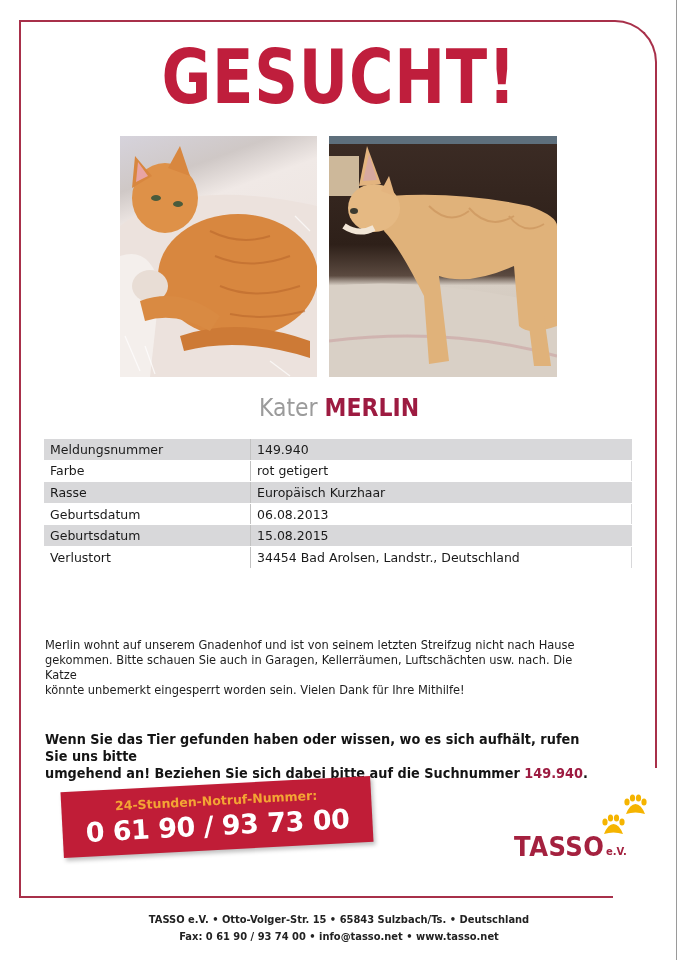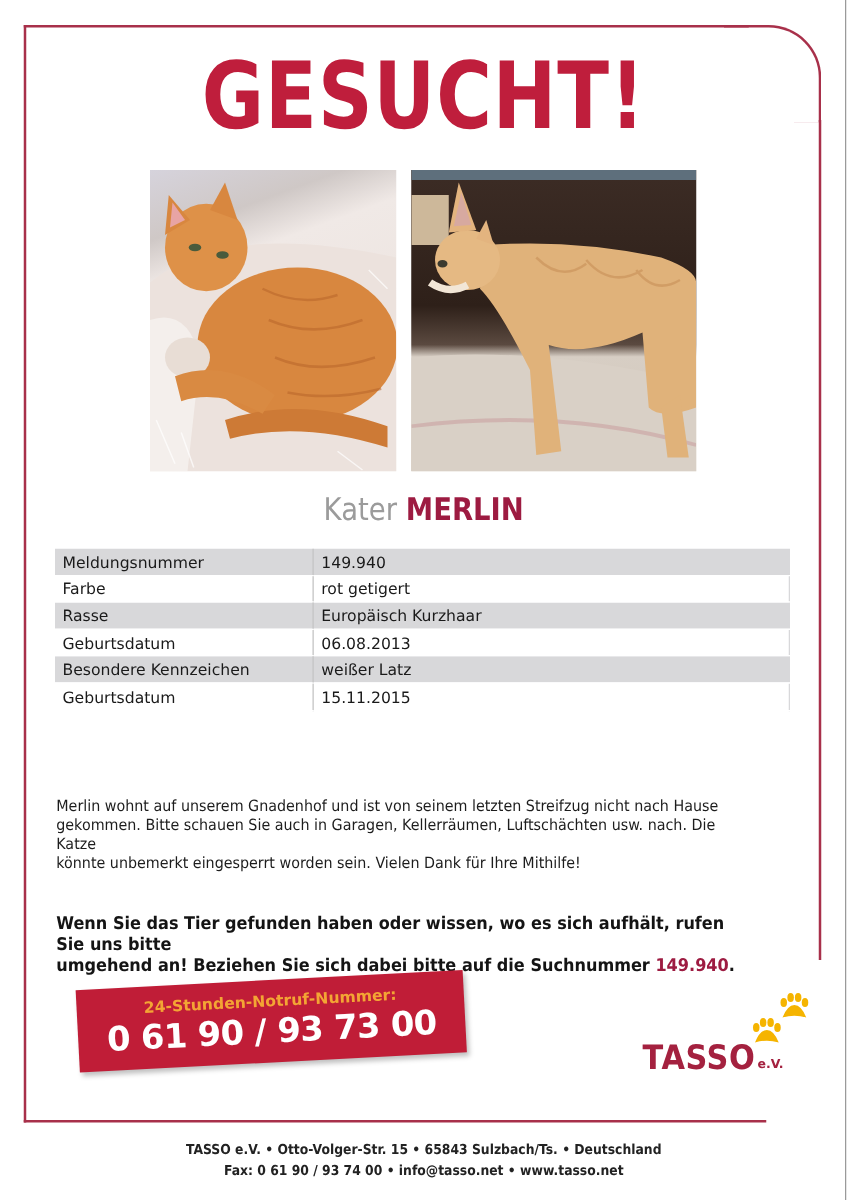--- a/index.html
+++ b/index.html
@@ -175,10 +175,6 @@
         <td class="v">06.08.2013</td>
       </tr>
     <tr>
-        <td class="k">Besondere Kennzeichen</td>
-        <td class="v">weißer Latz</td>
-      </tr>
-    <tr>
         <td class="k">Geburtsdatum</td>
         <td class="v">15.11.2015</td>
       </tr>

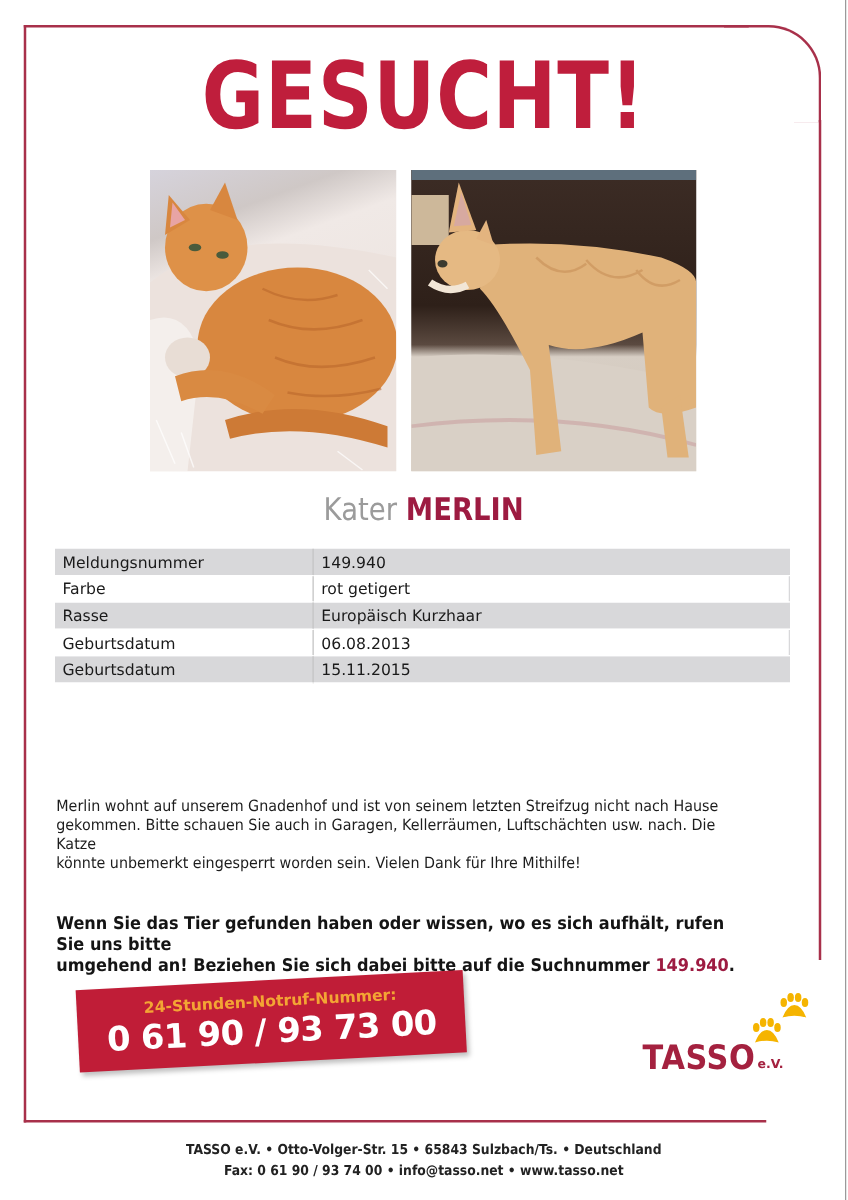--- a/index.html
+++ b/index.html
@@ -176,7 +176,7 @@
       </tr>
     <tr>
         <td class="k">Geburtsdatum</td>
-        <td class="v">15.11.2015</td>
+        <td class="v">15.08.2015</td>
       </tr>
   </tbody>
 </table>

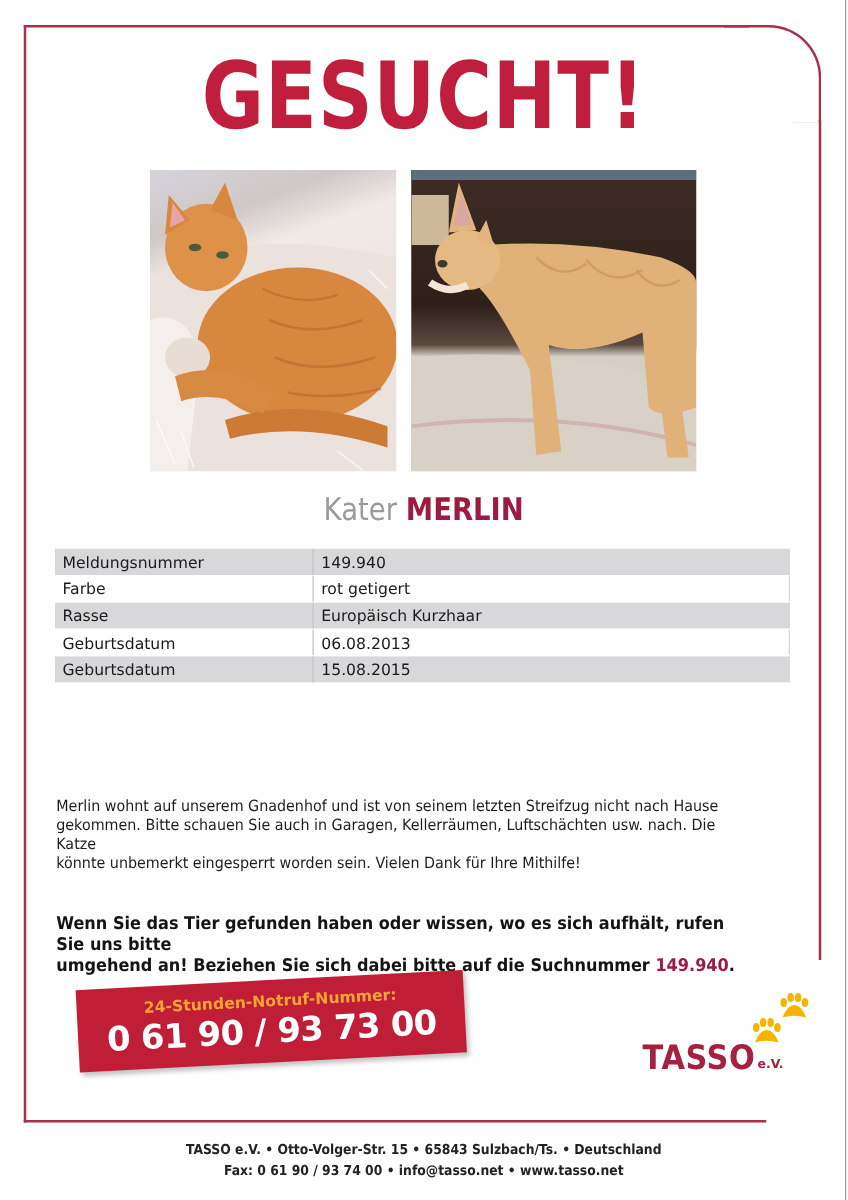--- a/index.html
+++ b/index.html
@@ -178,6 +178,10 @@
         <td class="k">Geburtsdatum</td>
         <td class="v">15.08.2015</td>
       </tr>
+    <tr>
+        <td class="k">Verlustort</td>
+        <td class="v">34454 Bad Arolsen, Landstr., Deutschland</td>
+      </tr>
   </tbody>
 </table>
 

